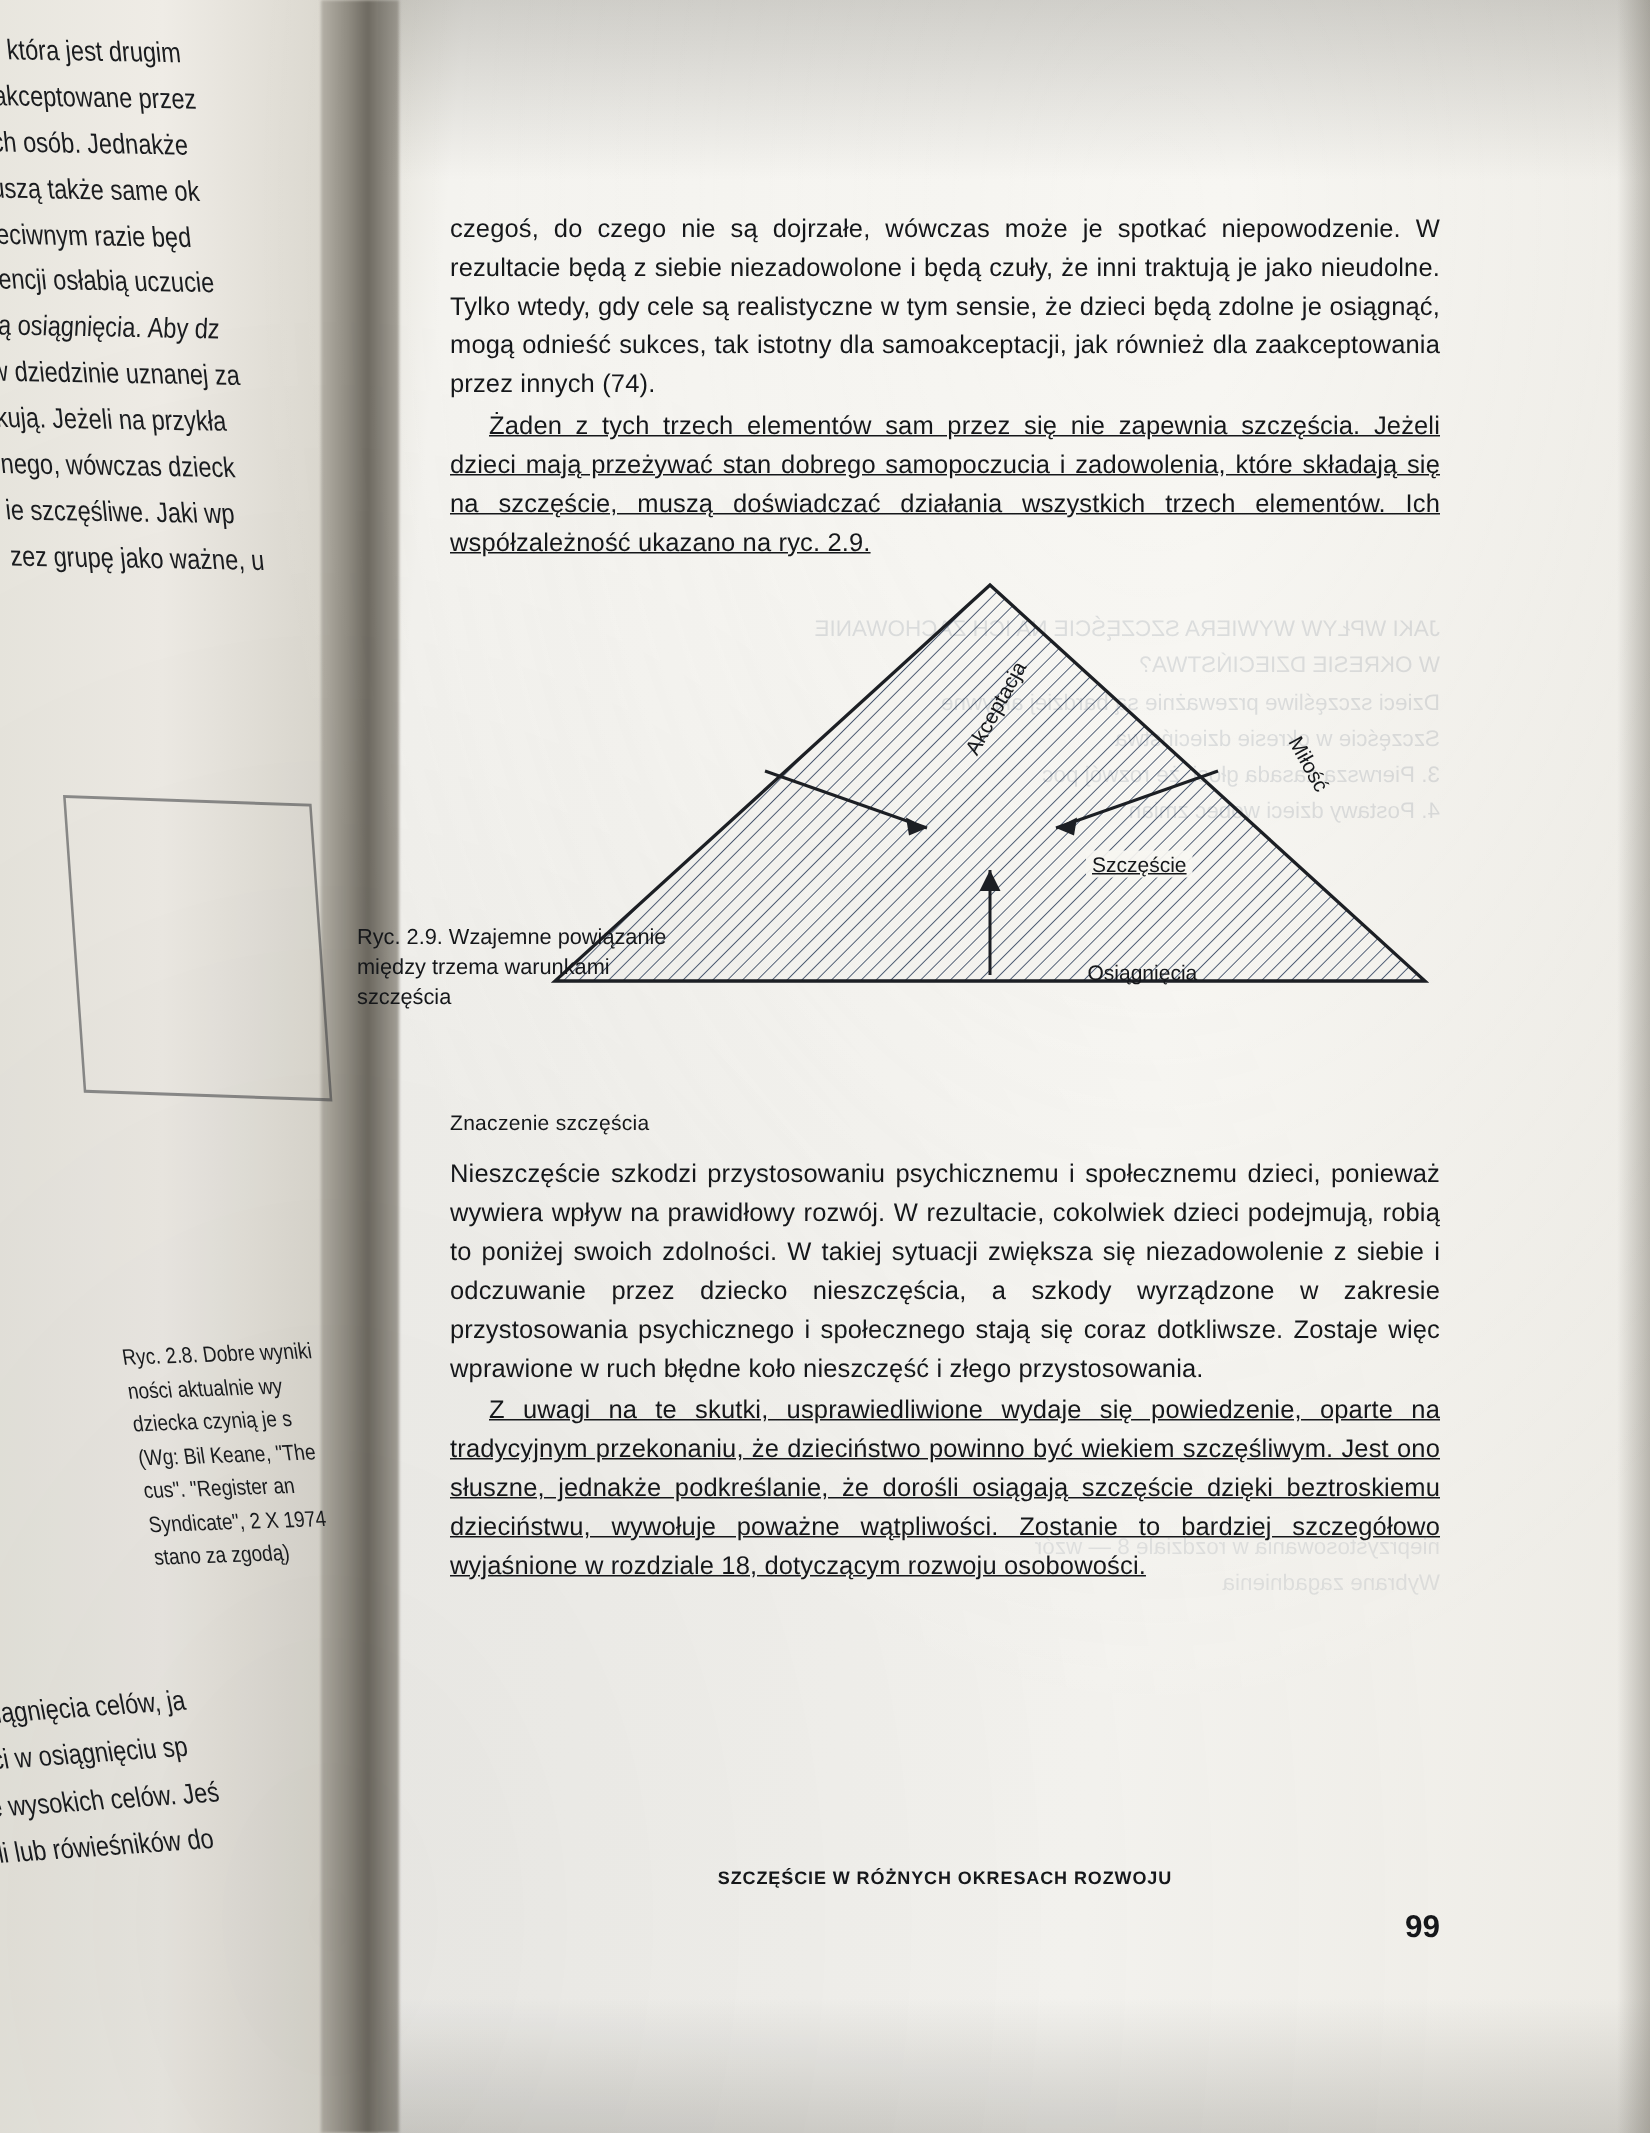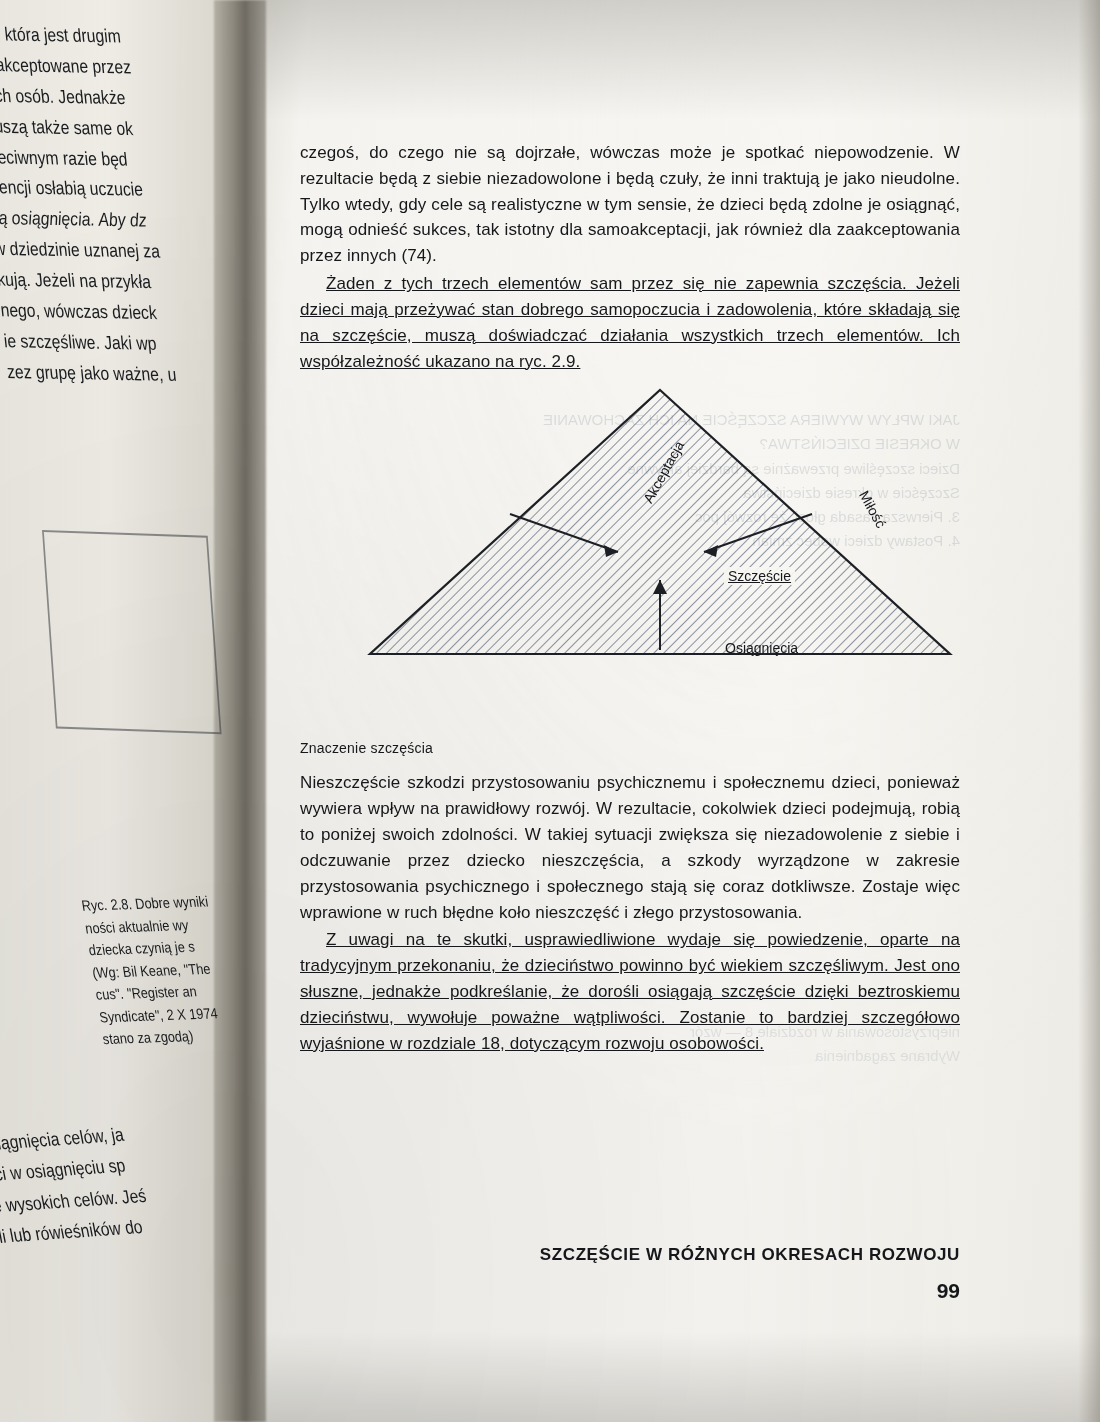--- a/index.html
+++ b/index.html
@@ -354,6 +354,7 @@
       <span class="tri-label lbl-szczescie">Szczęście</span>
       <span class="tri-label lbl-osiagniecia">Osiągnięcia</span>
 
+      <div class="fig-caption">Ryc. 2.9. Wzajemne powiązanie między trzema warunkami szczęścia</div>
     </div>
 
     <h2 class="section-head">Znaczenie szczęścia</h2>

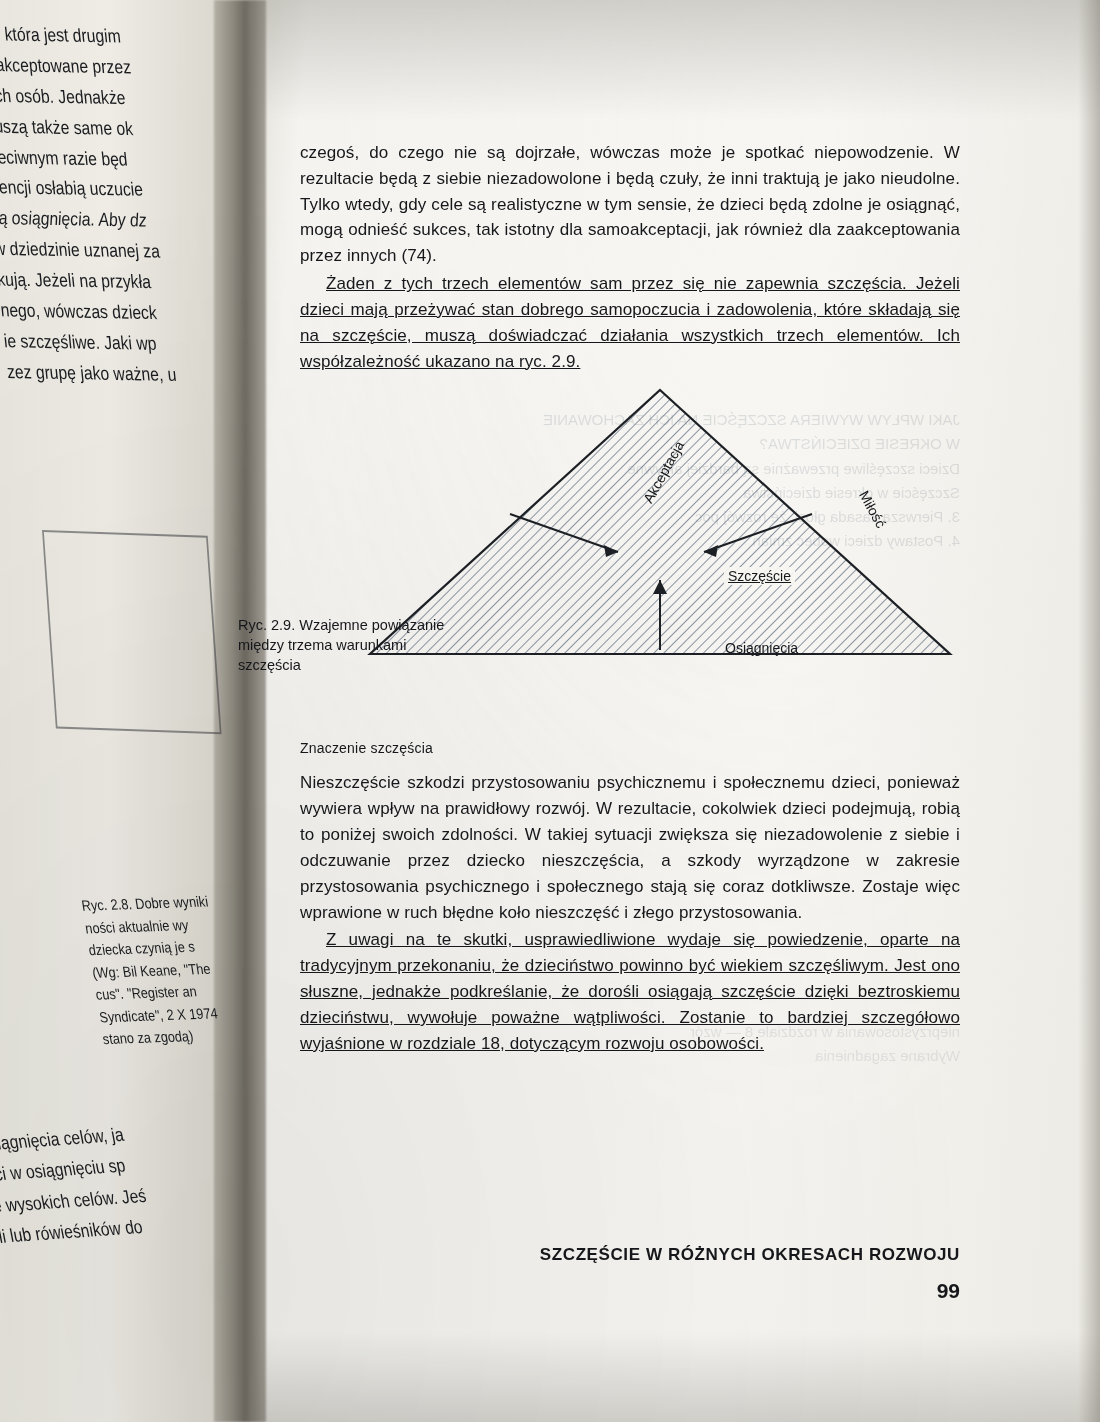--- a/index.html
+++ b/index.html
@@ -157,10 +157,11 @@
     text-align: right;
   }
   .footer-title {
-    font-size: 17px;
+    font-size: 12px;
     font-weight: bold;
     letter-spacing: .6px;
     color: #15171a;
+    text-align: center;
   }
   .footer-page {
     font-size: 21px;

